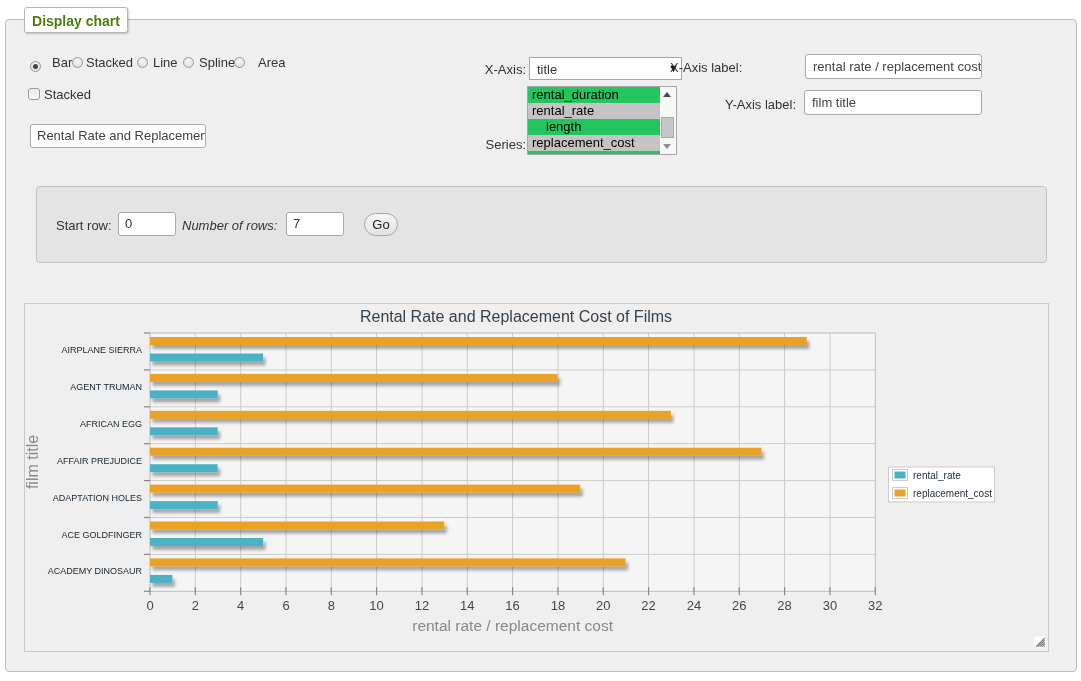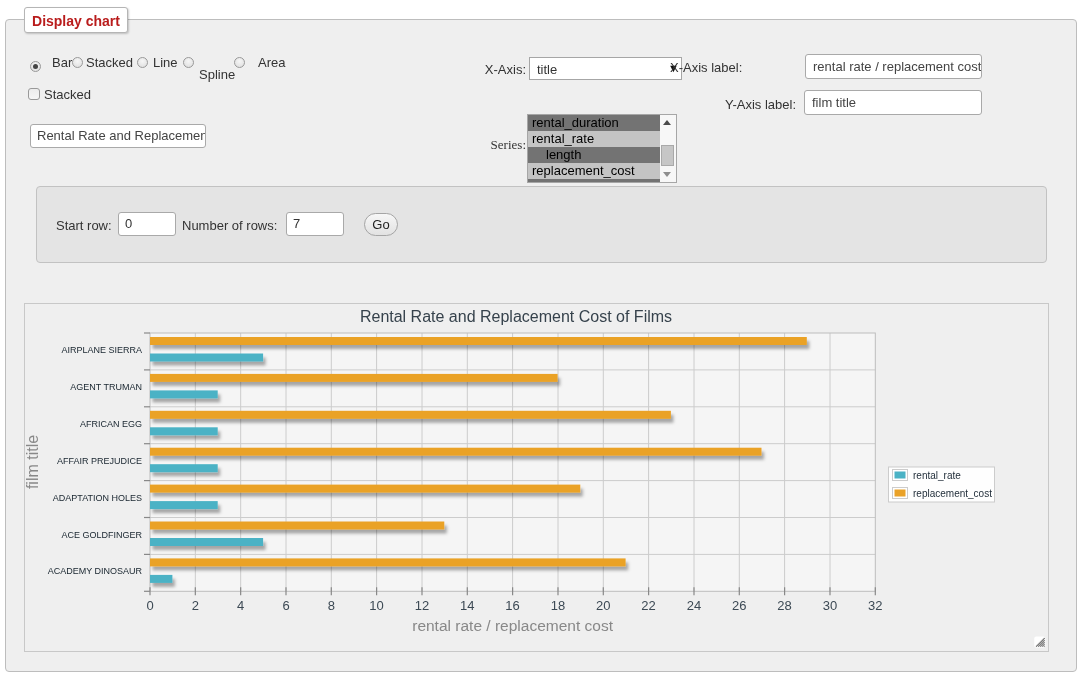--- a/index.html
+++ b/index.html
@@ -16,7 +16,7 @@
   <div class="abs" style="left:5px;top:19px;width:1072px;height:653px;background:#efefef;border:1px solid #bdbdbd;border-radius:4px;"></div>
 
   <div class="abs" style="left:24px;top:7px;width:104px;height:26px;background:#fff;border:1px solid #b5b5b5;border-radius:3px;box-shadow:1px 1px 2px rgba(0,0,0,0.2);"></div>
-  <div class="abs" style="left:24px;top:7px;width:104px;height:28px;line-height:28px;text-align:center;font-size:14px;font-weight:bold;color:#b91c1c;">Display chart</div>
+  <div class="abs" style="left:24px;top:7px;width:104px;height:28px;line-height:28px;text-align:center;font-size:14px;font-weight:bold;color:#4d7c0f;">Display chart</div>
 
   <div class="abs" style="left:30px;top:57px;height:12px;">
     <span style="display:inline-block;width:11px;height:11px;border-radius:50%;border:1px solid #999;background:radial-gradient(circle at 50% 35%, #f6f6f6 0%, #dcdcdc 100%);position:relative;vertical-align:middle;"><span style="position:absolute;left:2px;top:2px;width:5px;height:5px;border-radius:50%;background:#444;"></span></span>

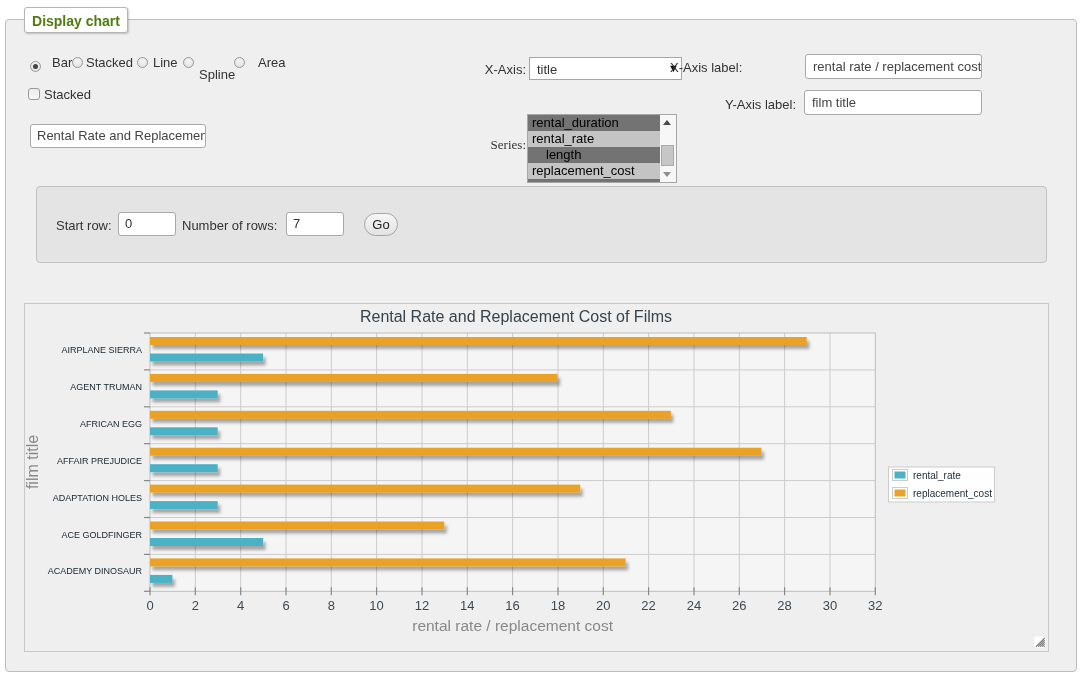--- a/index.html
+++ b/index.html
@@ -27,7 +27,7 @@
   <div class="abs" style="left:137px;top:57px;width:11px;height:11px;border-radius:50%;border:1px solid #999;background:radial-gradient(circle at 50% 35%, #f6f6f6 0%, #dcdcdc 100%);"></div>
   <div class="abs lbl" style="left:153px;top:55px;">Line</div>
   <div class="abs" style="left:183px;top:57px;width:11px;height:11px;border-radius:50%;border:1px solid #999;background:radial-gradient(circle at 50% 35%, #f6f6f6 0%, #dcdcdc 100%);"></div>
-  <div class="abs lbl" style="left:199px;top:67px;">Spline</div>
+  <div class="abs lbl" style="left:199px;top:55px;">Spline</div>
   <div class="abs" style="left:234px;top:57px;width:11px;height:11px;border-radius:50%;border:1px solid #999;background:radial-gradient(circle at 50% 35%, #f6f6f6 0%, #dcdcdc 100%);"></div>
   <div class="abs lbl" style="left:250px;top:55px;margin-left:8px;">Area</div>
 

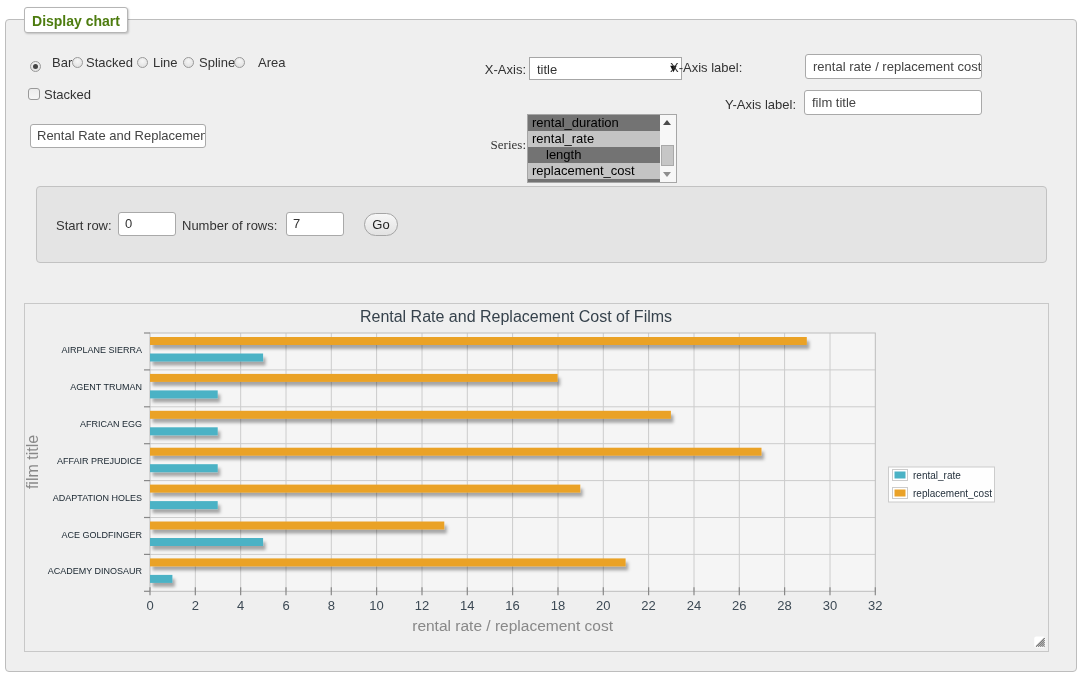--- a/index.html
+++ b/index.html
@@ -42,7 +42,7 @@
   <div class="abs" style="left:668px;top:62px;font-size:11px;color:#111;">▼</div>
 
   <div class="abs lbl" style="left:400px;top:137px;width:126px;text-align:right;font-family:Liberation Serif, serif;">Series:</div>
-  <div class="abs" style="left:527px;top:86px;width:150px;height:69px;background:#737373;border:1px solid #a6a6a6;overflow:hidden;margin-top:28px;">
+  <div class="abs" style="left:527px;top:86px;width:150px;height:69px;background:#22c55e;border:1px solid #a6a6a6;overflow:hidden;">
     <div style="position:absolute;left:0;top:0;width:132px;height:16px;font-size:13px;color:#000;padding-left:4px;line-height:16px;">rental_duration</div>
     <div style="position:absolute;left:0;top:16px;width:132px;height:16px;font-size:13px;color:#000;padding-left:4px;line-height:16px;background:#c4c4c4;">rental_rate</div>
     <div style="position:absolute;left:0;top:32px;width:132px;height:16px;font-size:13px;color:#000;padding-left:18px;line-height:16px;">length</div>

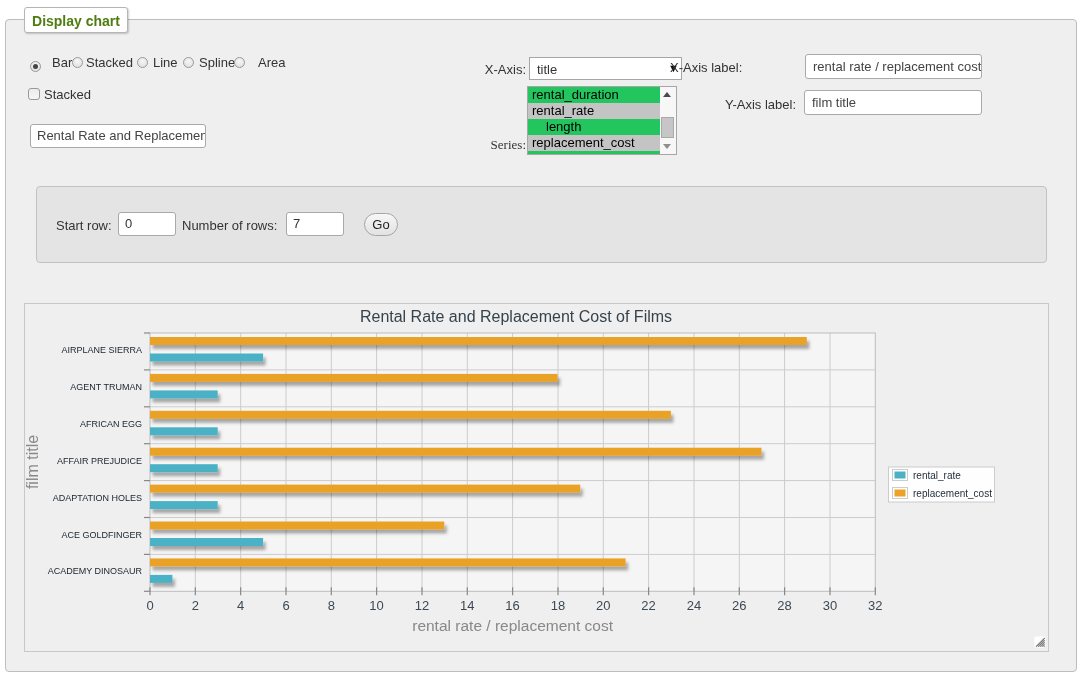--- a/index.html
+++ b/index.html
@@ -41,7 +41,7 @@
   <div class="abs lbl" style="left:537px;top:62px;">title</div>
   <div class="abs" style="left:668px;top:62px;font-size:11px;color:#111;">▼</div>
 
-  <div class="abs lbl" style="left:400px;top:137px;width:126px;text-align:right;font-family:Liberation Serif, serif;">Series:</div>
+  <div class="abs lbl" style="left:400px;top:137px;width:126px;text-align:right;">Series:</div>
   <div class="abs" style="left:527px;top:86px;width:150px;height:69px;background:#22c55e;border:1px solid #a6a6a6;overflow:hidden;">
     <div style="position:absolute;left:0;top:0;width:132px;height:16px;font-size:13px;color:#000;padding-left:4px;line-height:16px;">rental_duration</div>
     <div style="position:absolute;left:0;top:16px;width:132px;height:16px;font-size:13px;color:#000;padding-left:4px;line-height:16px;background:#c4c4c4;">rental_rate</div>

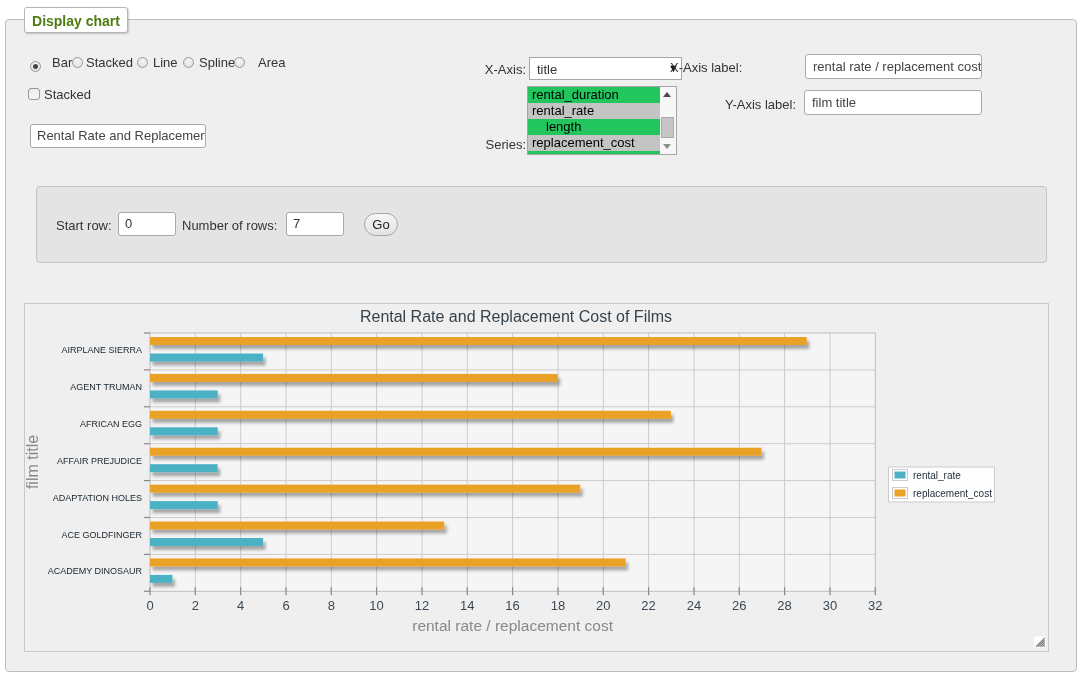--- a/index.html
+++ b/index.html
@@ -63,7 +63,7 @@
   <div class="abs" style="left:36px;top:186px;width:1011px;height:77px;background:#e4e4e4;border:1px solid #c2c2c2;border-radius:4px;"></div>
   <div class="abs lbl" style="left:56px;top:218px;">Start row:</div>
   <div class="inp" style="left:118px;top:212px;width:58px;height:24px;line-height:22px;padding-left:6px;color:#333;">0</div>
-  <div class="abs lbl" style="left:182px;top:218px;">Number of rows:</div>
+  <div class="abs lbl" style="left:182px;top:218px;font-style:italic;">Number of rows:</div>
   <div class="inp" style="left:286px;top:212px;width:58px;height:24px;line-height:22px;padding-left:6px;color:#333;">7</div>
   <div class="abs" style="left:364px;top:213px;width:34px;height:23px;border:1px solid #a5a5a5;border-radius:12px;background:linear-gradient(#f7f7f7,#e2e2e2);text-align:center;line-height:22px;font-size:13px;font-weight:normal;color:#222;">Go</div>
 

